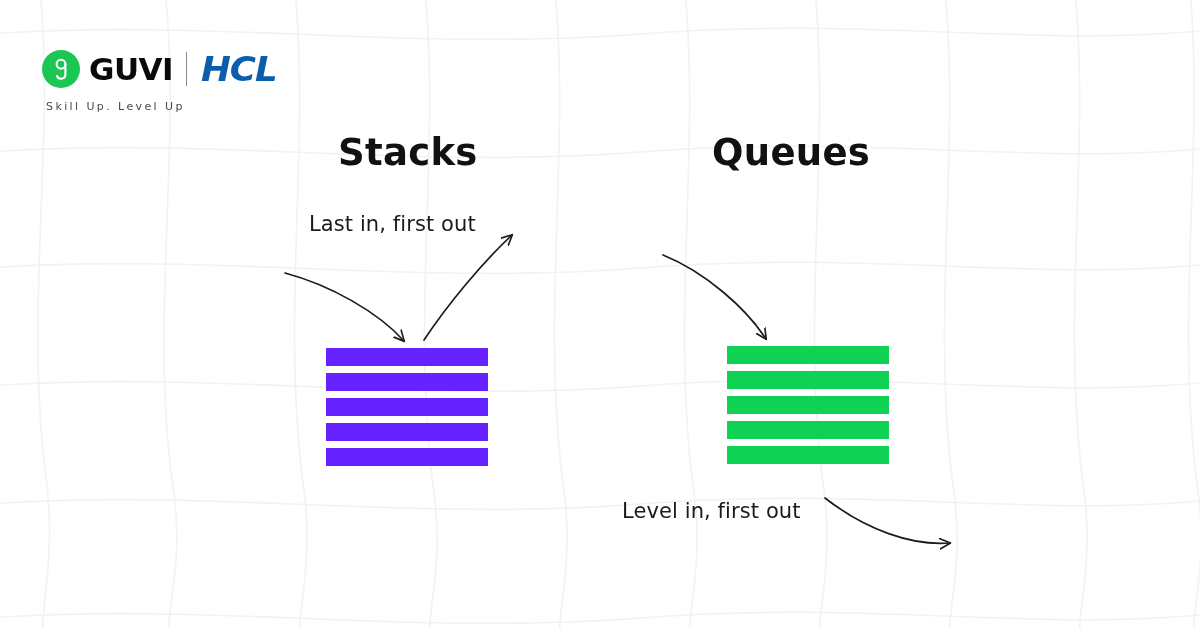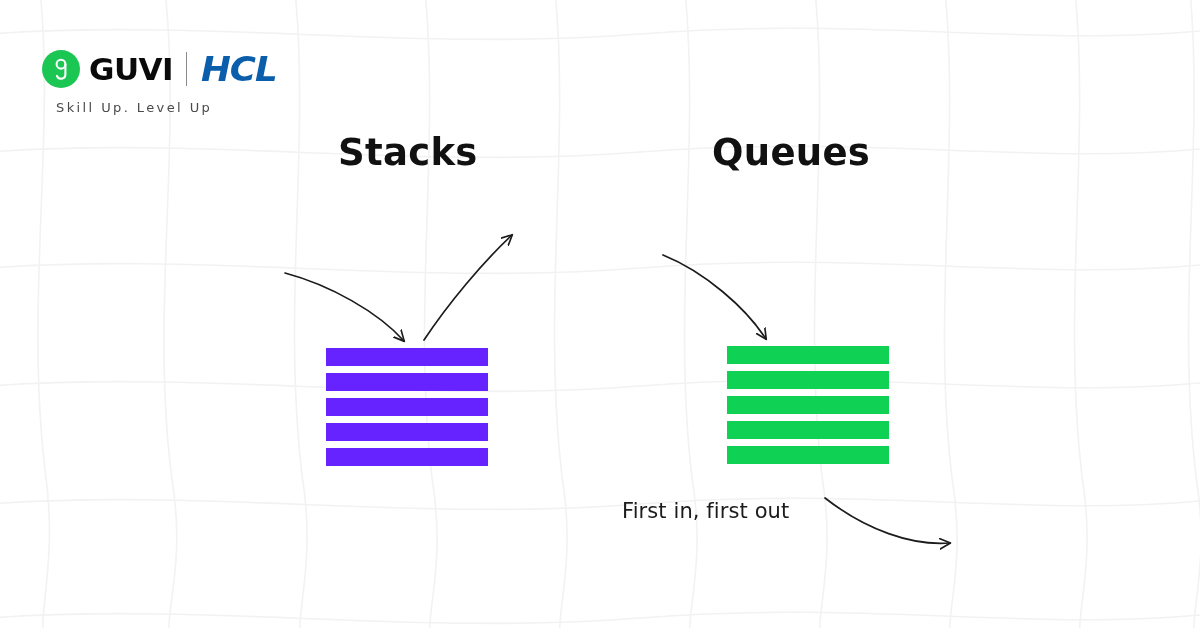--- a/index.html
+++ b/index.html
@@ -81,11 +81,11 @@
   }
   #guvi-tagline {
     font-family: "DejaVu Sans", sans-serif;
-    font-size: 13px;
+    font-size: 11px;
     letter-spacing: 2.4px;
     color: #4a4a4a;
     margin-top: 9px;
-    margin-left: 14px;
+    margin-left: 4px;
     white-space: nowrap;
   }
   

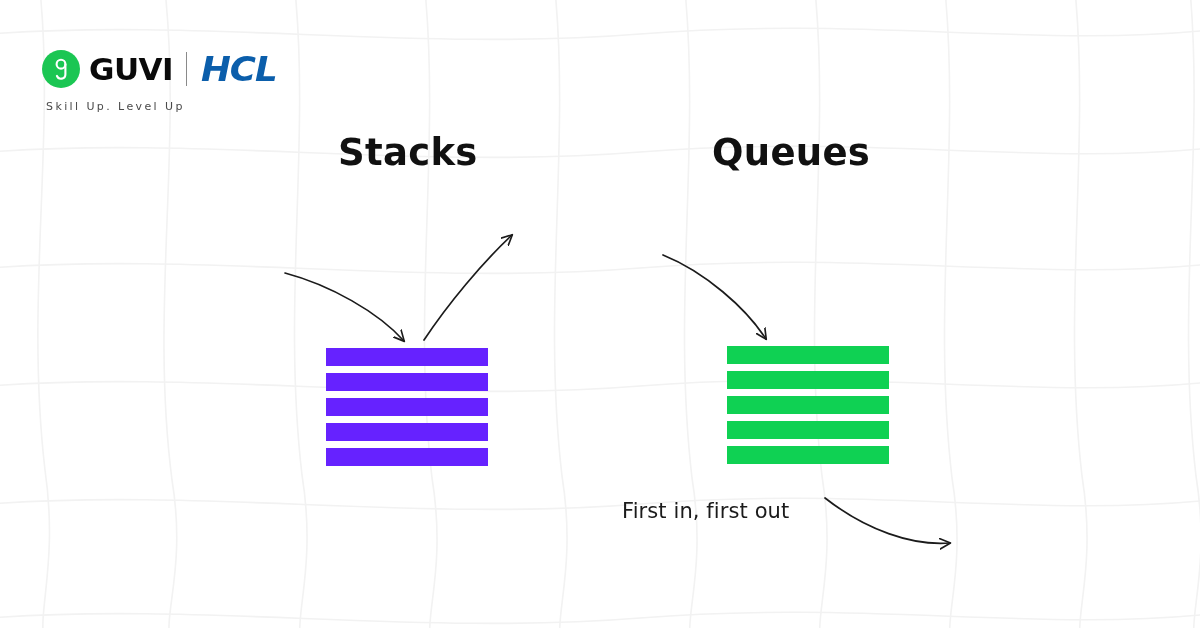--- a/index.html
+++ b/index.html
@@ -180,6 +180,7 @@
   <div class="section-heading" id="heading-stacks">Stacks</div>
   <div class="section-heading" id="heading-queues">Queues</div>
 
+  <div class="annotation-label" id="label-lifo">Last in, first out</div>
   <div class="annotation-label" id="label-fifo">First in, first out</div>
 
   <div class="bar-group" id="stack-bars">

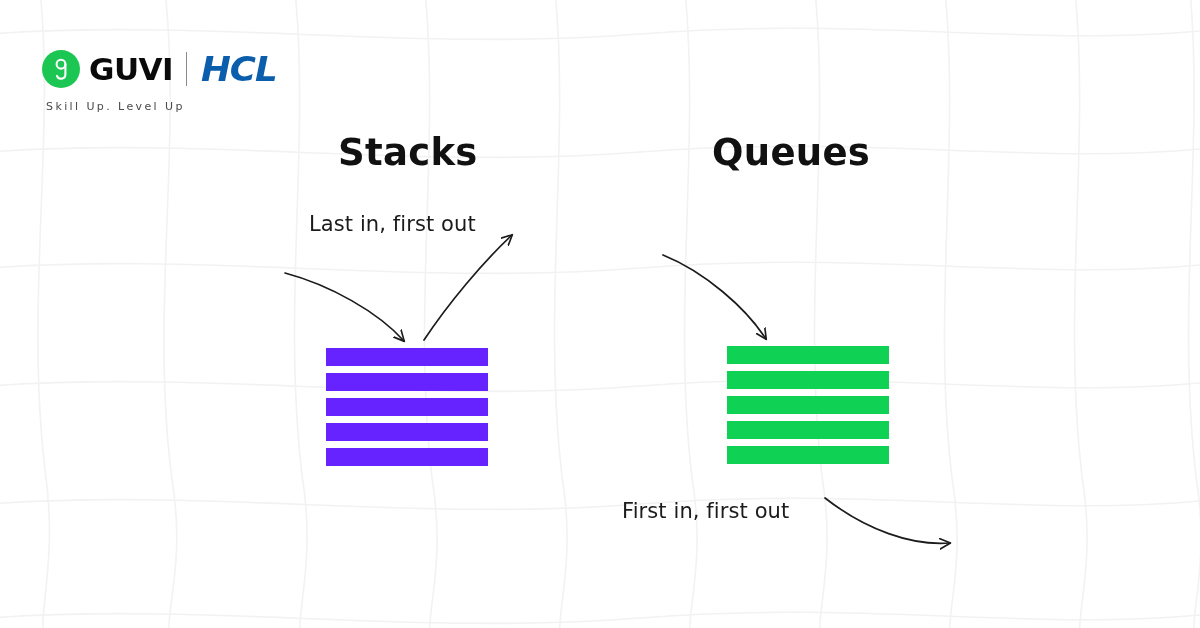--- a/index.html
+++ b/index.html
@@ -181,7 +181,7 @@
   <div class="section-heading" id="heading-queues">Queues</div>
 
   <div class="annotation-label" id="label-lifo">Last in, first out</div>
-  <div class="annotation-label" id="label-fifo">First in, first out</div>
+  <div class="annotation-label" id="label-fifo">Level in, first out</div>
 
   <div class="bar-group" id="stack-bars">
     <div class="bar" style="background: rgb(102, 34, 255);"></div>

